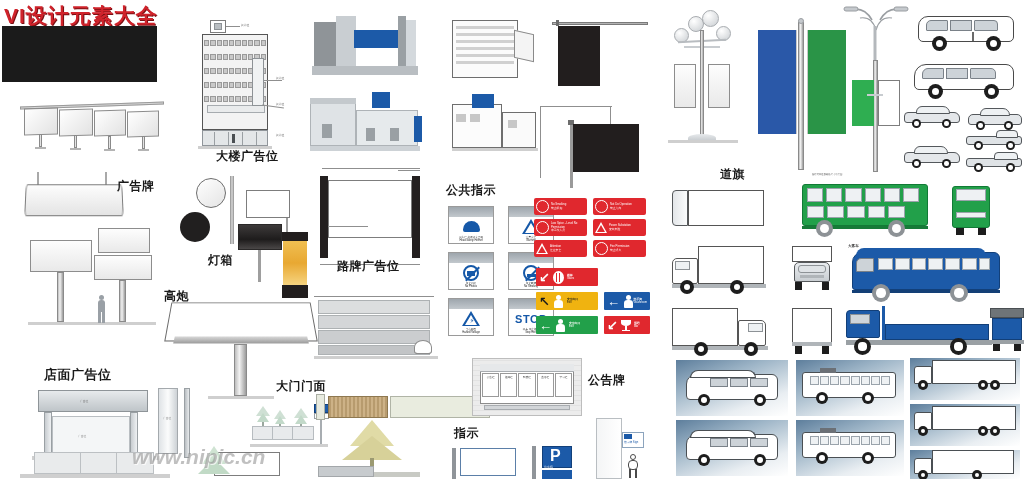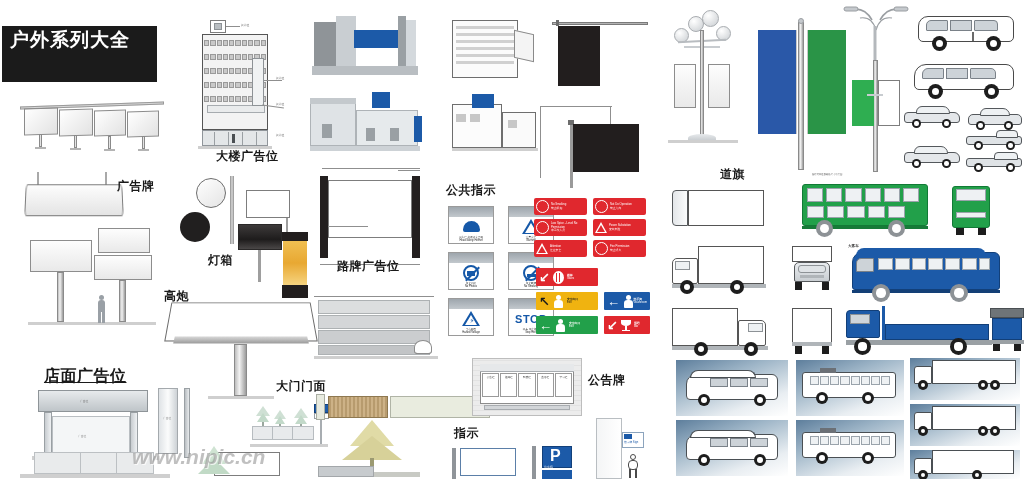--- a/index.html
+++ b/index.html
@@ -118,6 +118,7 @@
 
 <div id="stage">
 
+  <div class="title-red">VI设计元素大全</div>
   <div class="title-black">
     <span>户外系列大全</span>
   </div>

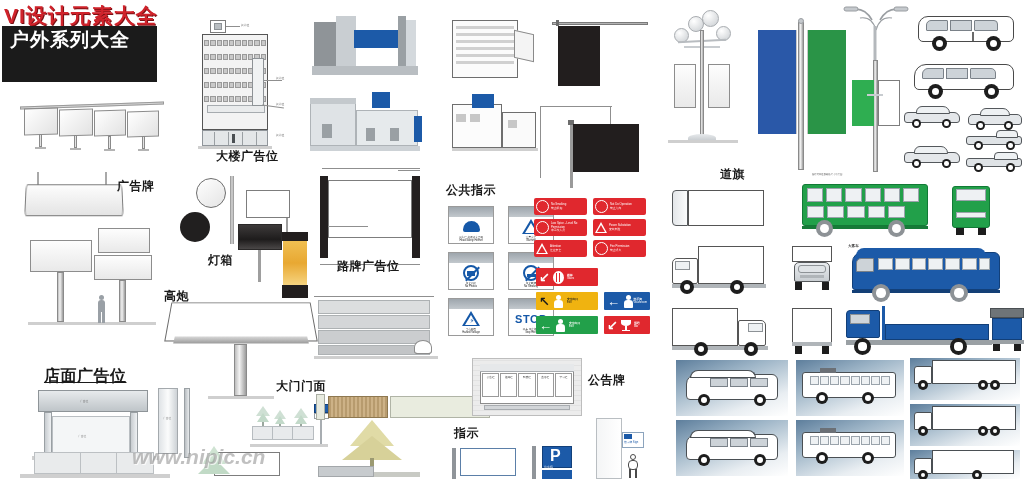--- a/index.html
+++ b/index.html
@@ -120,7 +120,6 @@
 
   <div class="title-red">VI设计元素大全</div>
   <div class="title-black">
-    <span>户外系列大全</span>
   </div>
 
   <div class="abs" style="left:18px;top:100px;width:148px;height:52px;">

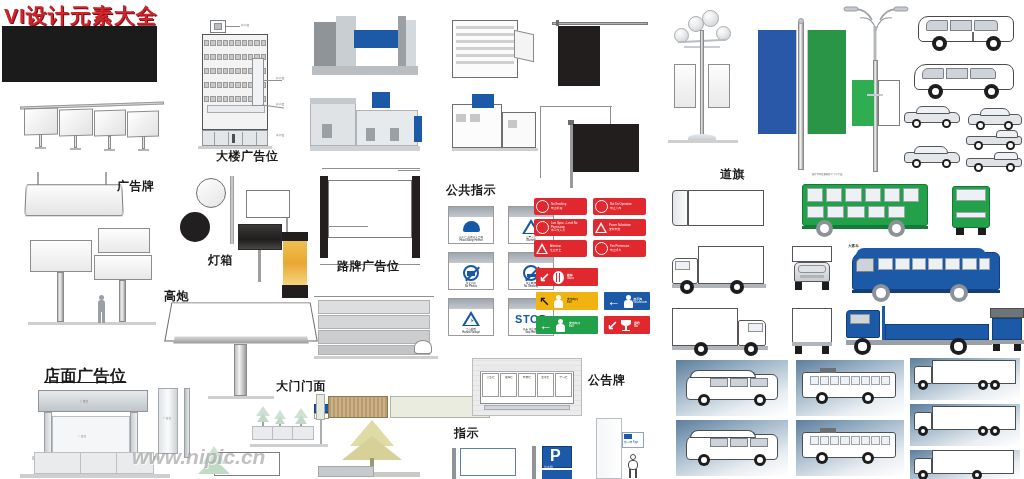--- a/index.html
+++ b/index.html
@@ -161,7 +161,7 @@
     </div>
   </div>
 
-  <div class="lbl abs" style="left:44px;top:366px;font-size:16px;text-decoration:underline;">店面广告位</div>
+  <div class="lbl abs" style="left:44px;top:366px;font-size:13px;">店面广告位</div>
   <div class="abs" style="left:18px;top:390px;width:185px;height:78px;">
     <div class="abs" style="left:20px;top:0;width:110px;height:22px;background:linear-gradient(180deg,#e7eaec,#bfc5c9);border:1px solid #8e9498;"></div>
     <div class="abs tinytxt" style="left:62px;top:9px;color:#666;">广告位</div>

